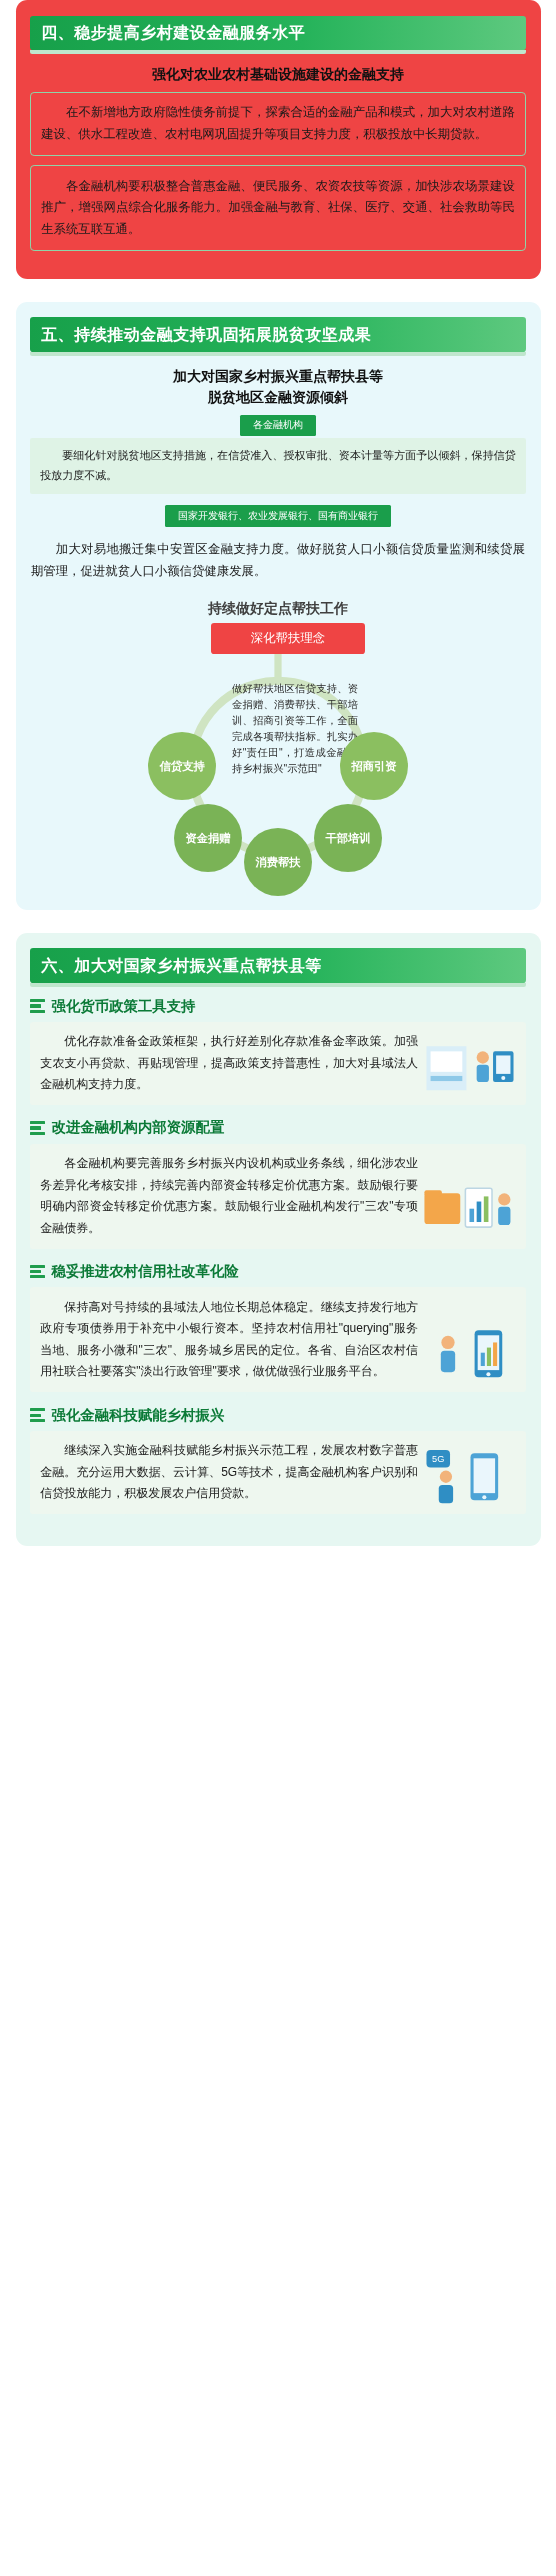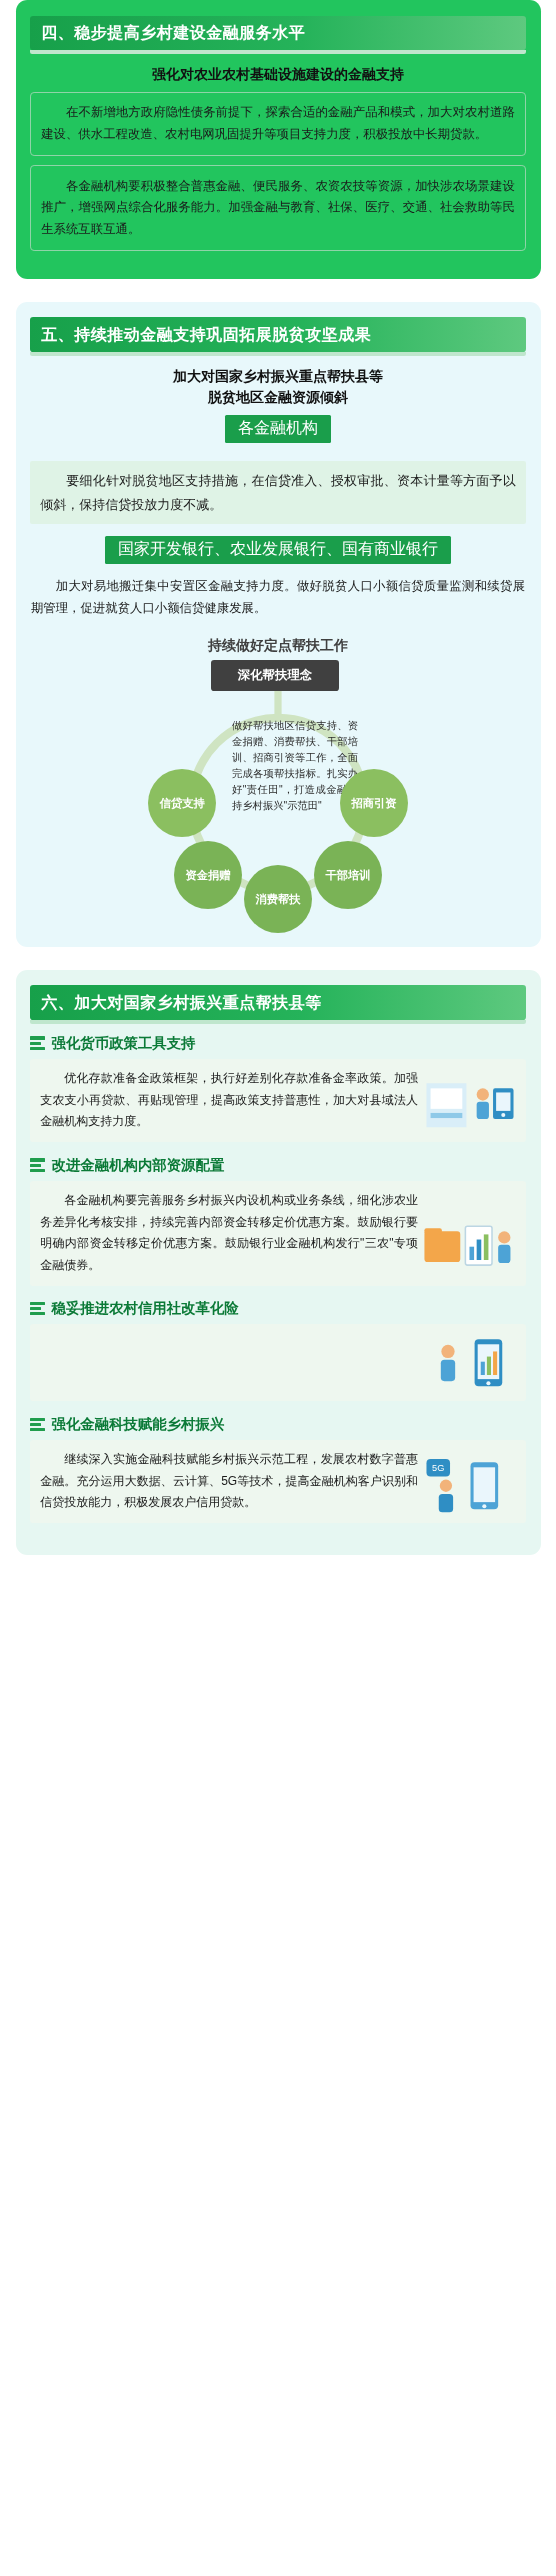--- a/index.html
+++ b/index.html
@@ -21,7 +21,7 @@
     border-radius: 11.3px;
     padding: 15.5px 14.4px 18.5px 14.4px;
   }
-  .sec-a { background: #22c55e; }          
+  .sec-a { background: #ef4444; }          
   .sec-b { background: #e8f8fb; }
   .sec-c { background: #e6f7f2; }
 

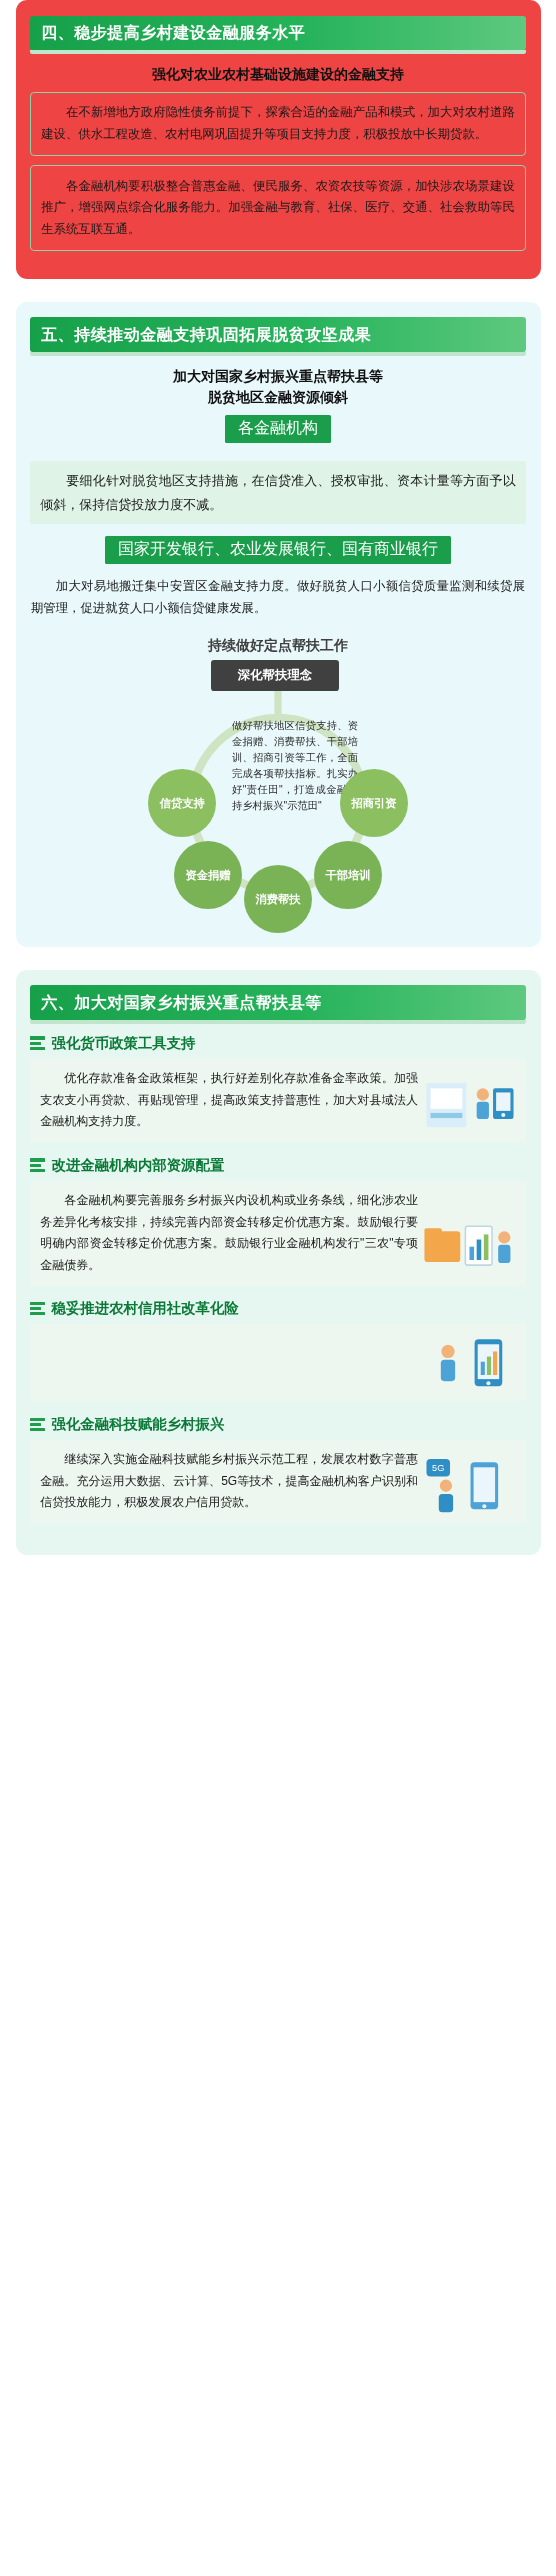--- a/index.html
+++ b/index.html
@@ -78,7 +78,7 @@
     display: inline-block;
     background: #1a9e4b;
     color: #fff;
-    font-size: 16px;
+    font-size: 10px;
     padding: 3.6px 13.4px;
     border-radius: 1.5px;
     margin: 0 auto;

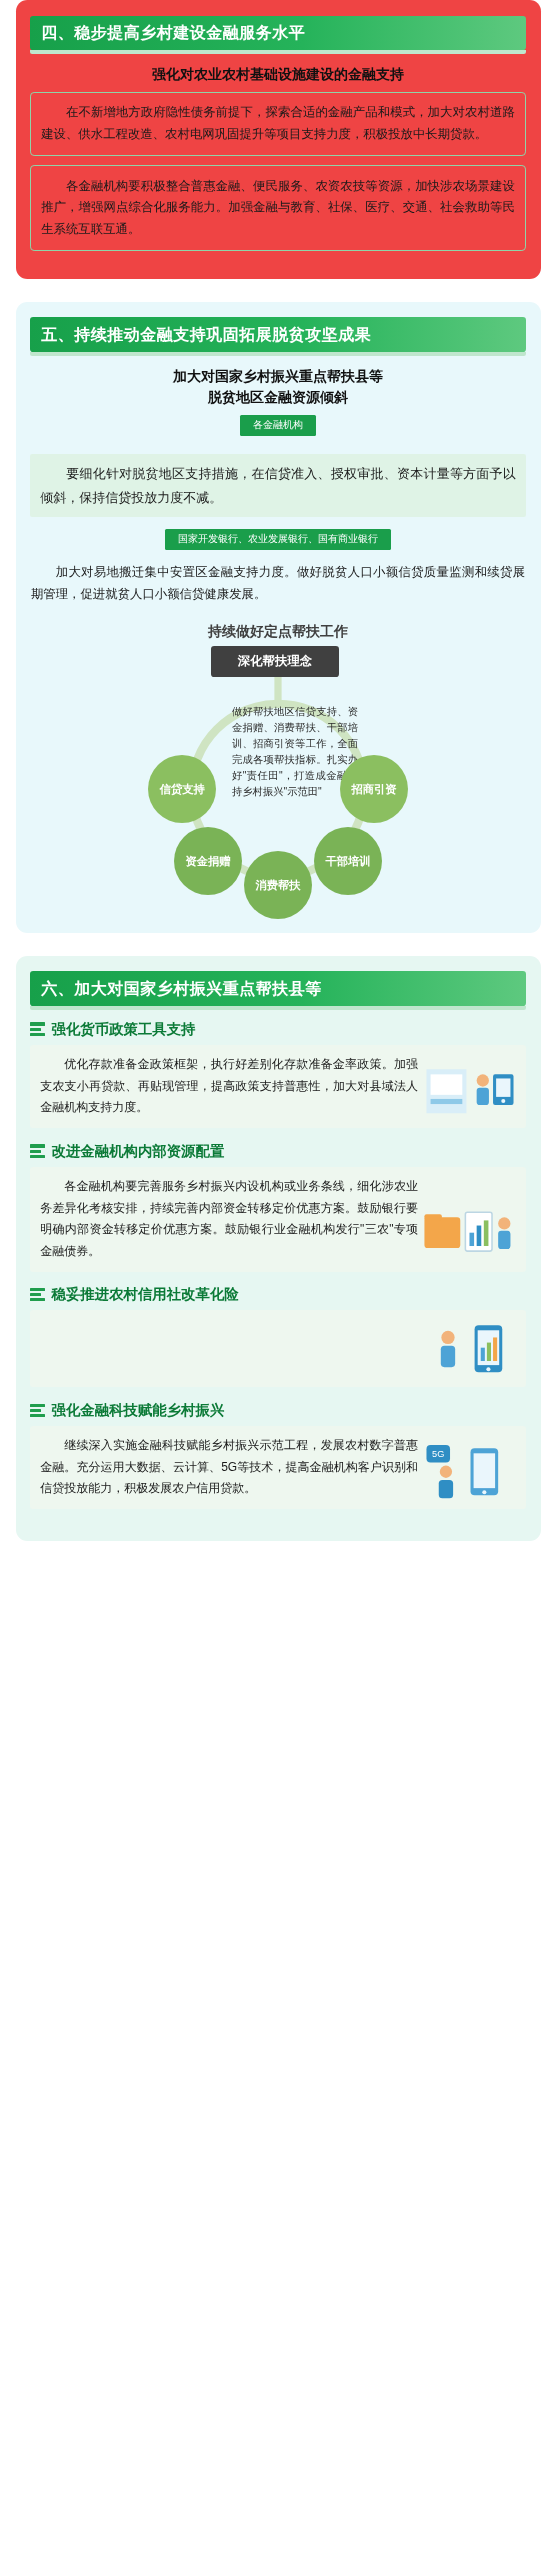--- a/index.html
+++ b/index.html
@@ -87,9 +87,9 @@
   .tagbody {
     background: #dff3e6;
     border-radius: 2.1px;
-    margin-top: 18px;
+    margin-top: 2px;
     padding: 8.2px 10.3px;
-    font-size: 13px;
+    font-size: 11px;
     line-height: 1.8;
     color: #1a1a1a;
     text-align: justify;

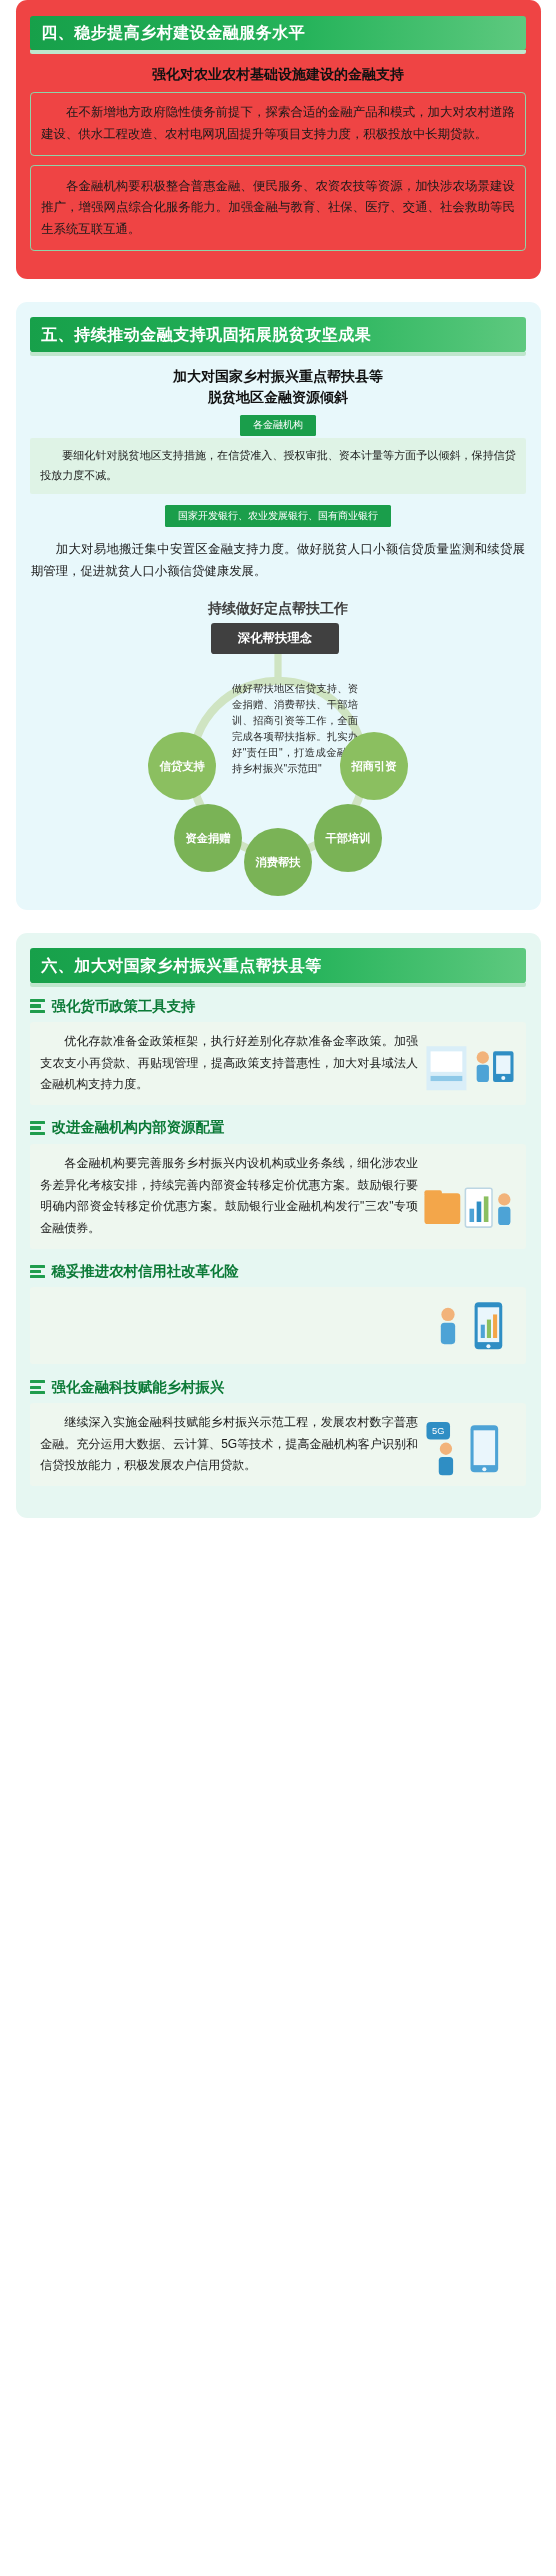--- a/index.html
+++ b/index.html
@@ -139,16 +139,16 @@
     position: absolute;
     left: 72px;
     top: 0;
-    width: 128px;
+    width: 154px;
     height: 31px;
-    background: #404040;
+    background: #ef4444;
     color: #fff;
     border-radius: 3.1px;
     display: flex;
     align-items: center;
     justify-content: center;
     font-size: 12.4px;
-    font-weight: bold;
+    font-weight: normal;
   }
   .diag-text {
     position: absolute;

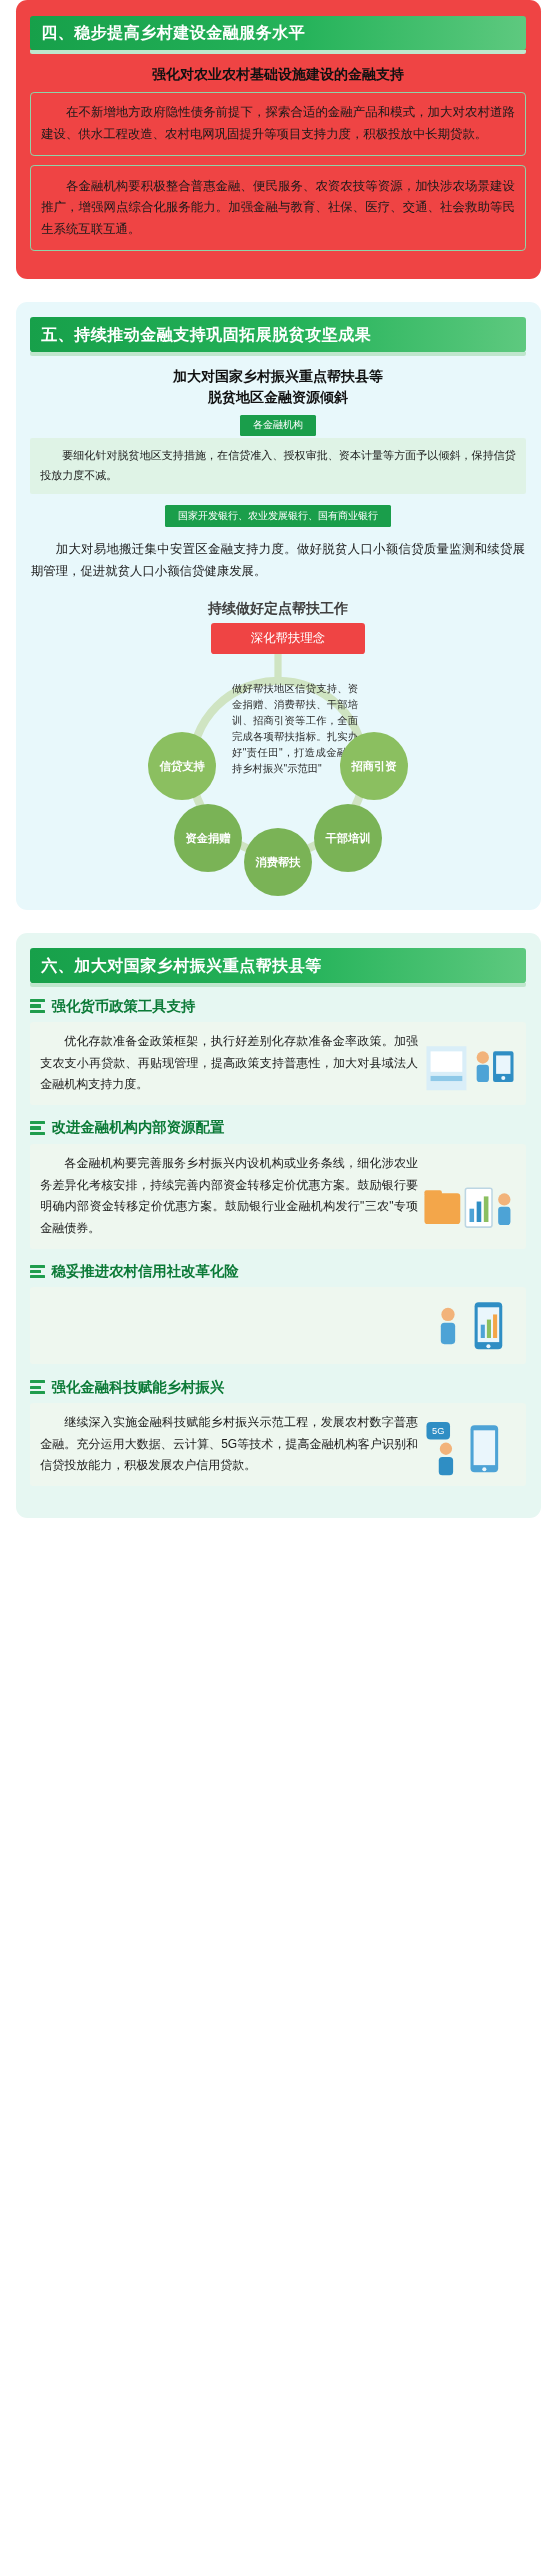--- a/index.html
+++ b/index.html
@@ -332,6 +332,7 @@
       <span class="item-title">稳妥推进农村信用社改革化险</span>
     </div>
     <div class="item-body with-art">
+      <span>保持高对号持续的县域法人地位长期总体稳定。继续支持发行地方政府专项债券用于补充中小银行资本。坚持农村信用社"querying"服务当地、服务小微和"三农"、服务城乡居民的定位。各省、自治区农村信用社联合社要落实"淡出行政管理"要求，做优做强行业服务平台。</span>
       <svg class="art" viewBox="0 0 190 125">
         <rect x="104" y="14" width="54" height="92" rx="8" fill="#2f8ec4"></rect>
         <rect x="110" y="24" width="42" height="68" fill="#eaf6fc"></rect>

